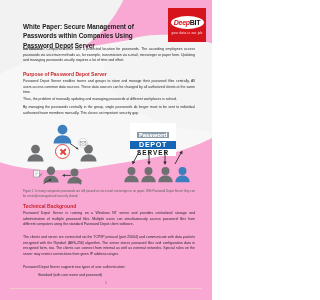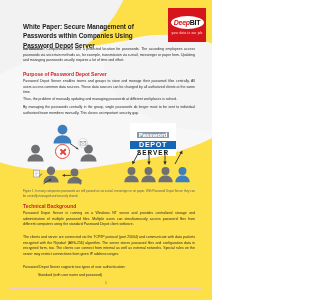--- a/index.html
+++ b/index.html
@@ -17,7 +17,7 @@
   .page {
     position: absolute;
     inset: 0;
-    background: #fde047;
+    background: #f9a8d4;
     overflow: hidden;
   }
   

